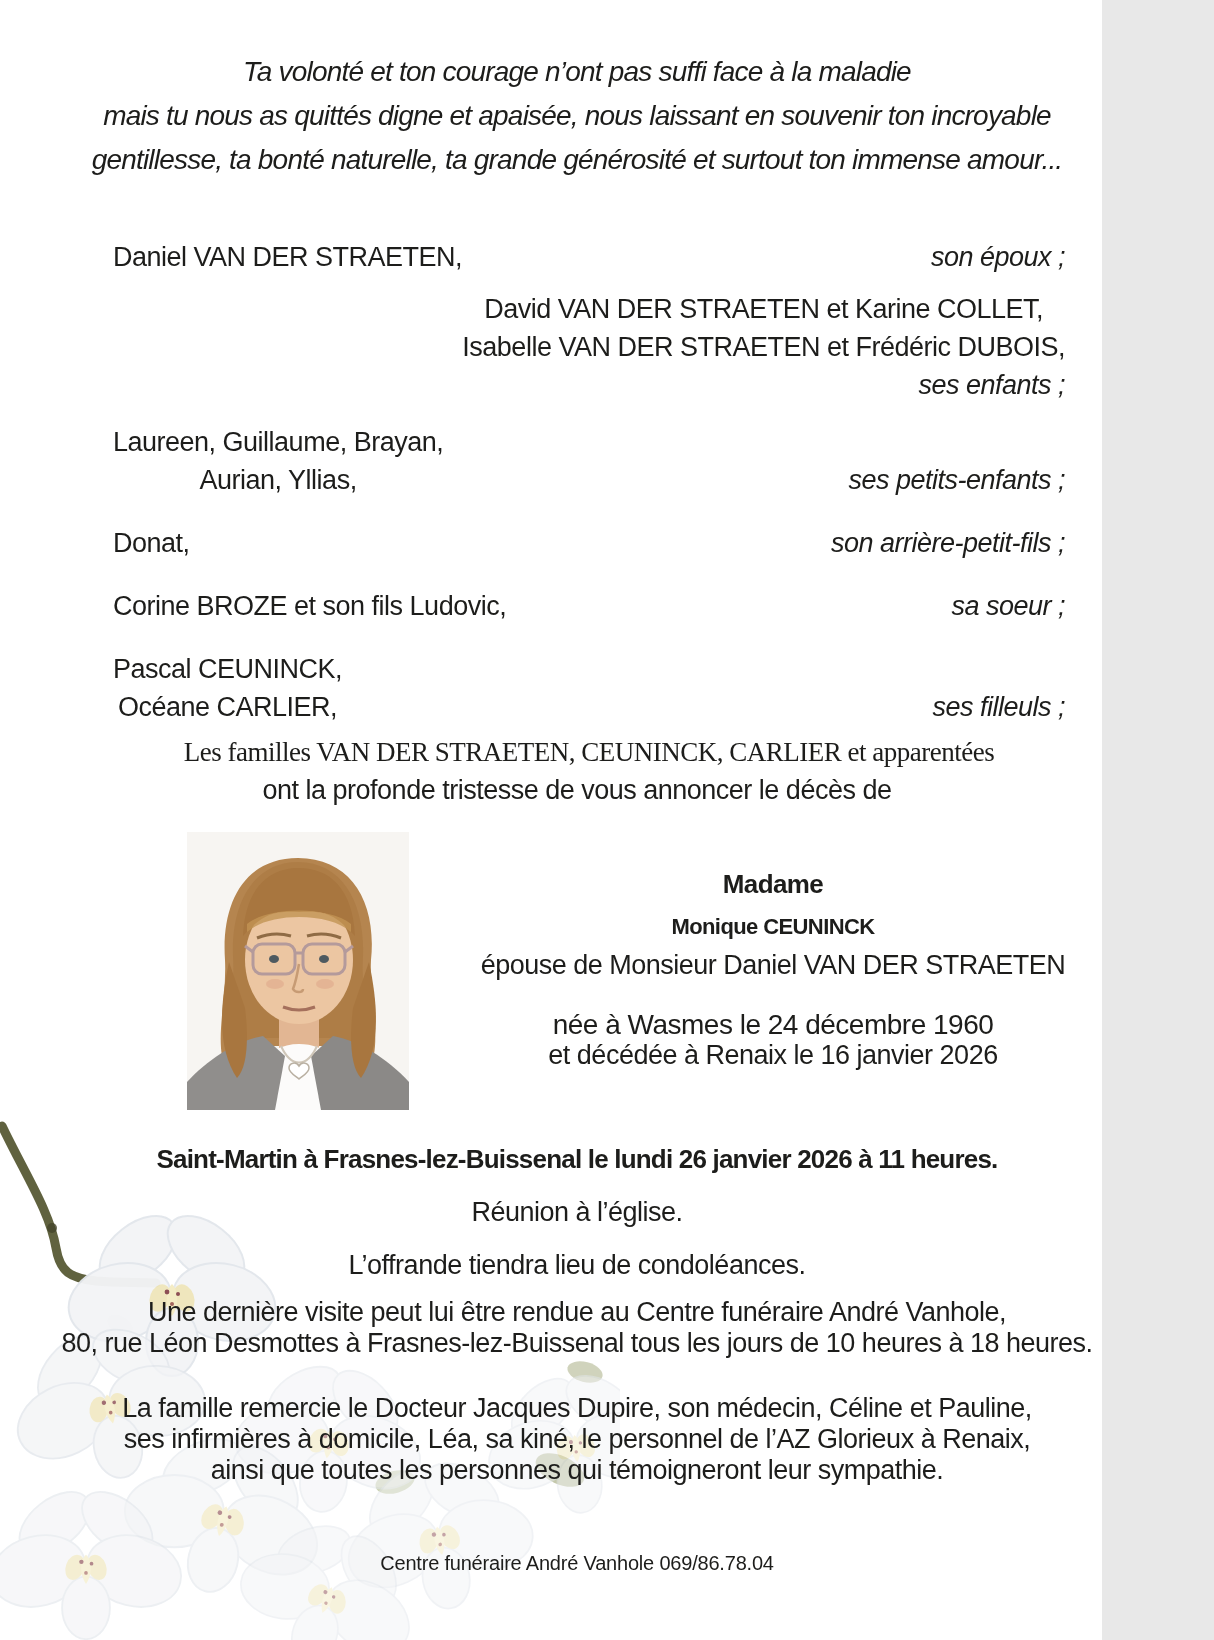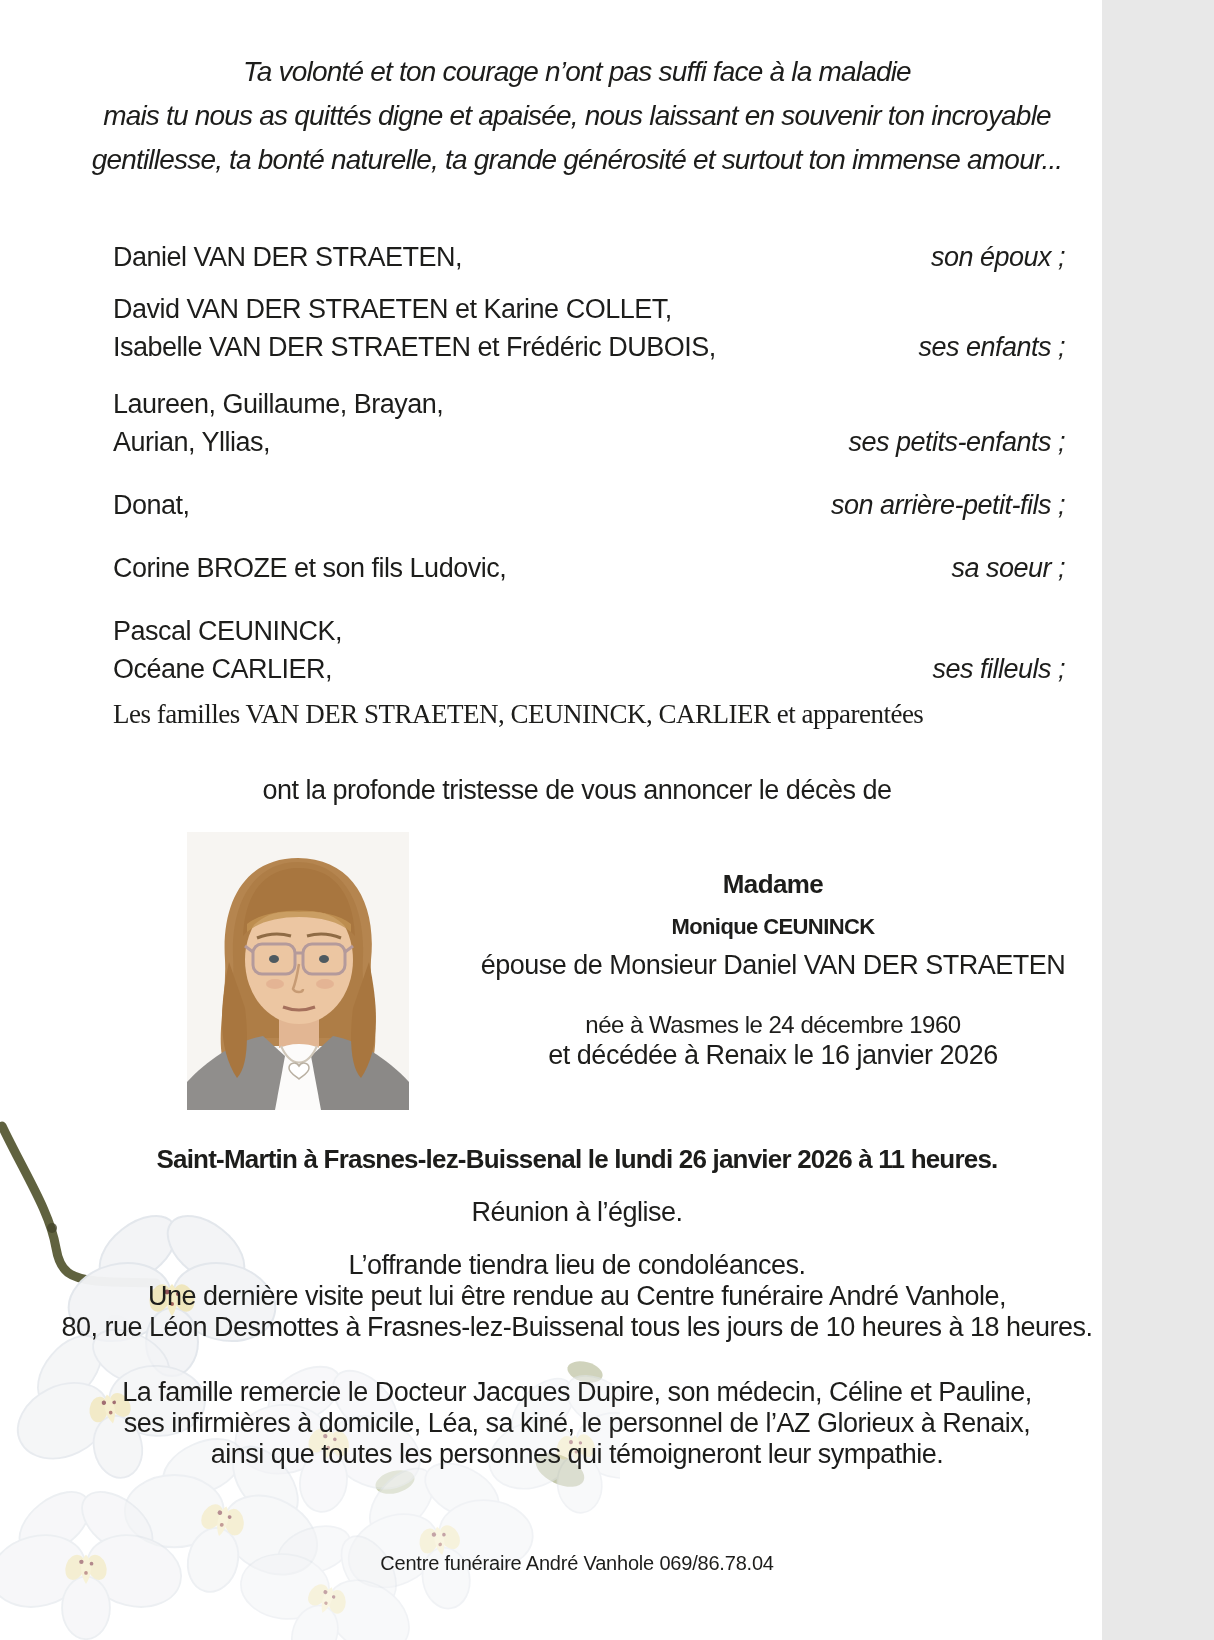--- a/index.html
+++ b/index.html
@@ -16,7 +16,7 @@
   .epitaph { top:50px; font-style:italic; font-size:28px; line-height:44px; letter-spacing:-0.8px; }
 
   
-  .family { top:238px; left:113px; width:952px; font-size:27px; }
+  .family { top:238px; left:113px; width:952px; font-size:27px;text-align:center; }
   .family-row { display:flex; justify-content:space-between; align-items:flex-end; }
   .family-row .names { line-height:38px; }
   .family-row .relation { font-style:italic; line-height:38px; white-space:nowrap; }

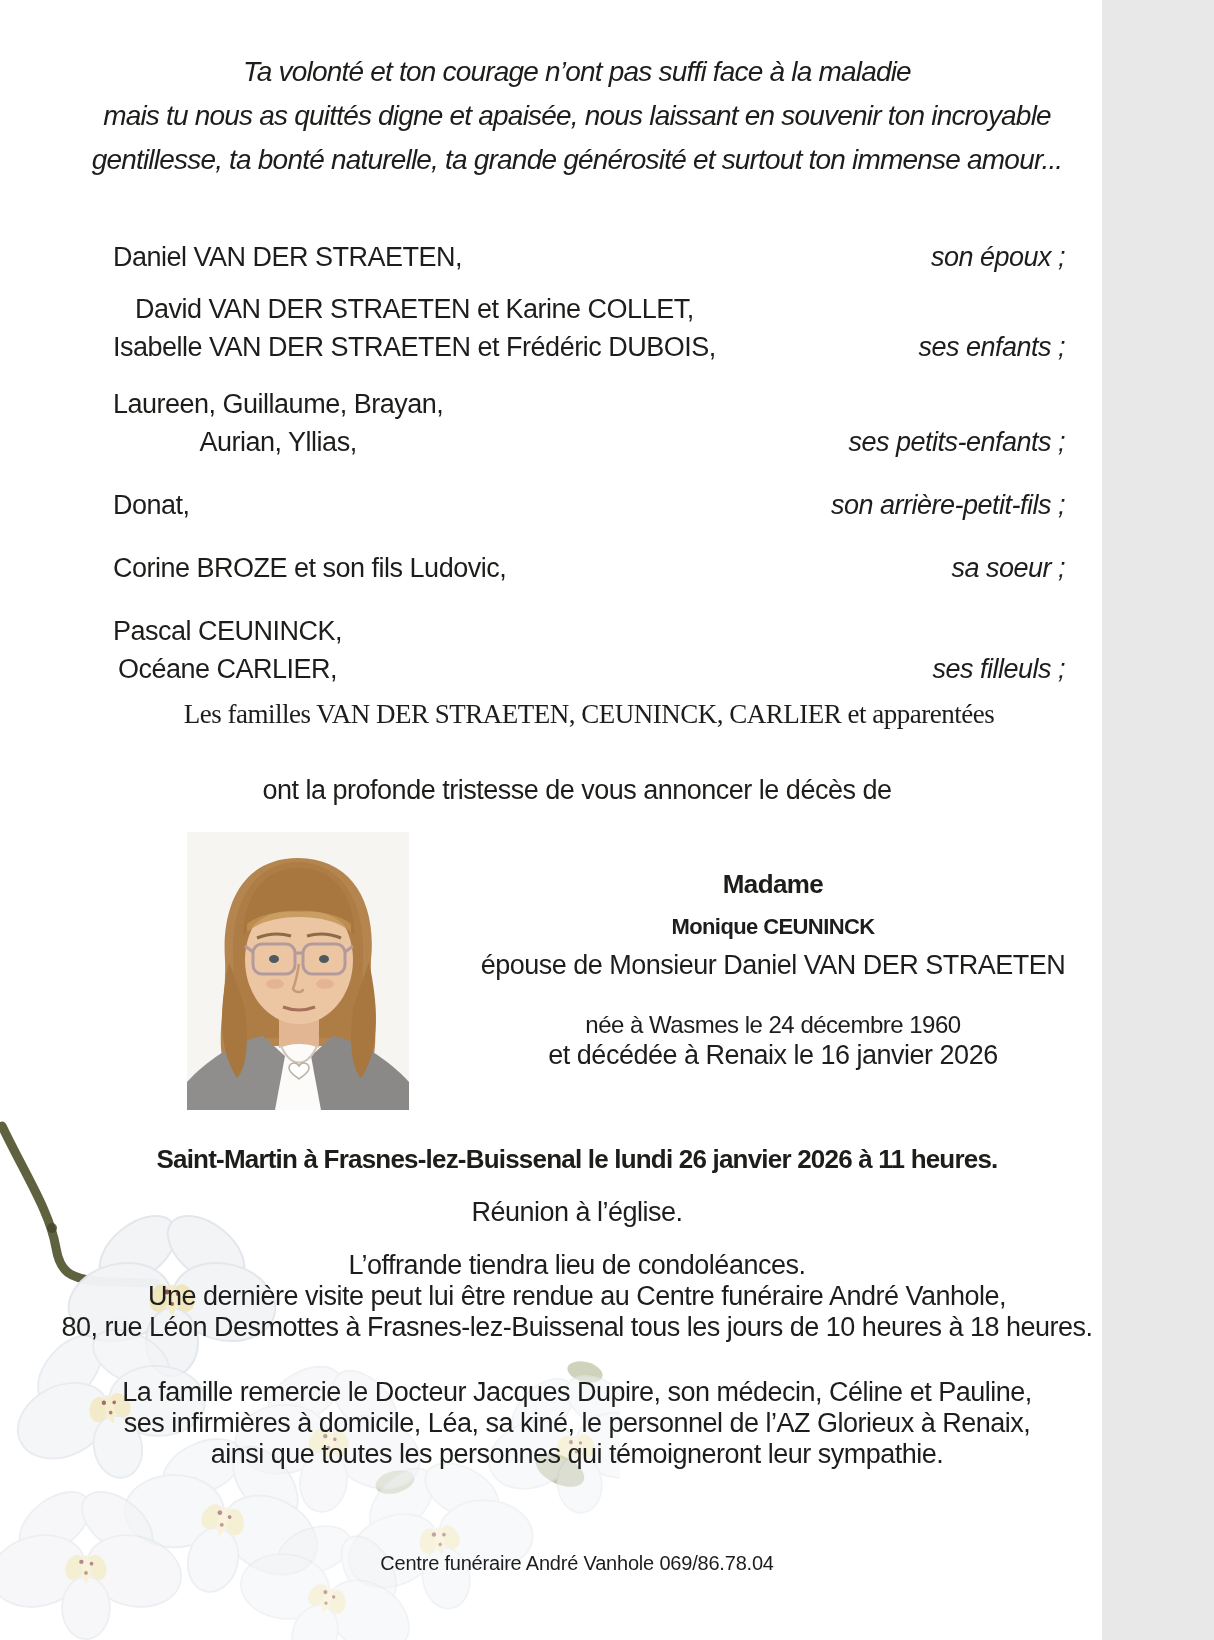--- a/index.html
+++ b/index.html
@@ -20,7 +20,7 @@
   .family-row { display:flex; justify-content:space-between; align-items:flex-end; }
   .family-row .names { line-height:38px; }
   .family-row .relation { font-style:italic; line-height:38px; white-space:nowrap; }
-  .gap14 { margin-top:14px; } .gap19 { margin-top:19px; } .gap17 { margin-top:25px; }
+  .gap14 { margin-top:14px;flex-direction:column; } .gap19 { margin-top:19px; } .gap17 { margin-top:25px; }
   .families-line { line-height:38px; margin-top:7px;font-family:Liberation Serif, serif; }
 
   .announce { top:775px; font-size:27px; line-height:30px; }

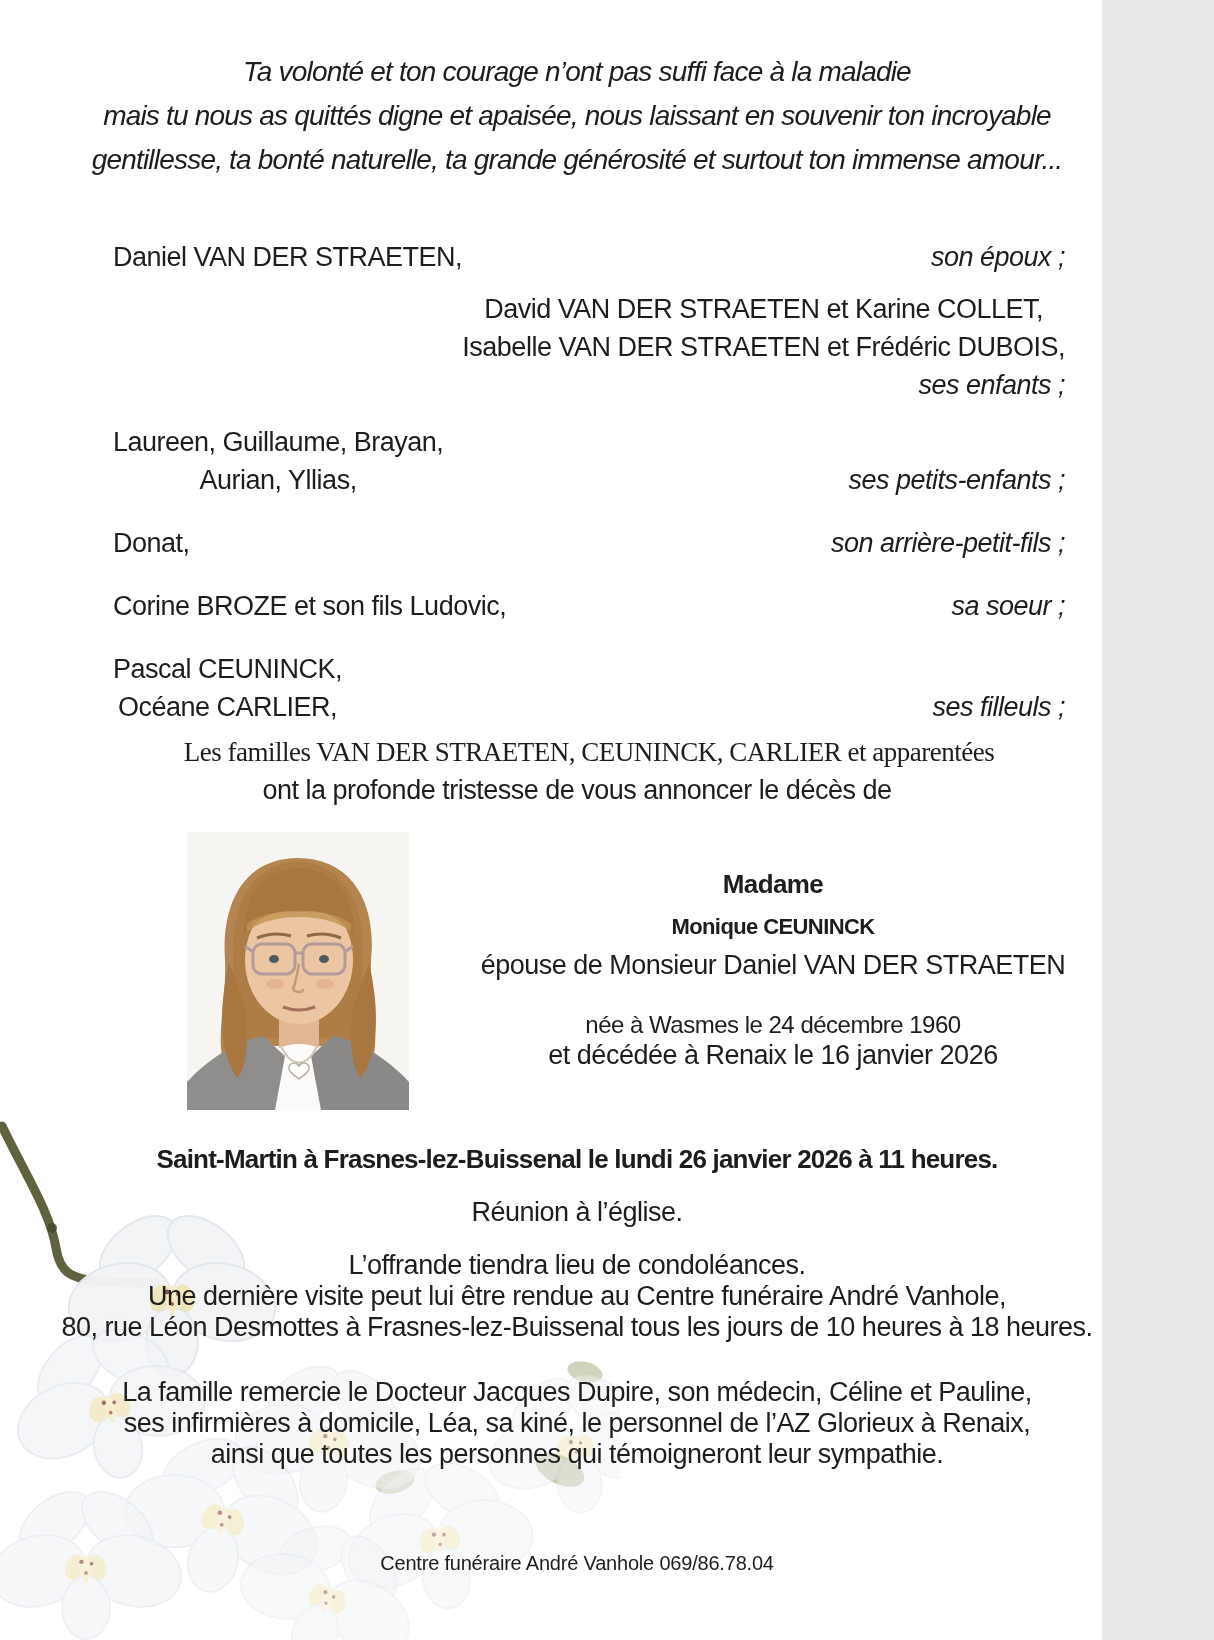--- a/index.html
+++ b/index.html
@@ -31,7 +31,7 @@
   .d-title { font-size:26px; font-weight:bold; line-height:41px; letter-spacing:-0.6px; }
   .d-name  { font-size:22px; font-weight:bold; line-height:44px; letter-spacing:-0.6px; }
   .d-spouse{ font-size:27px; line-height:33px; }
-  .d-birth { font-size:24px; line-height:31px; margin-top:27px; }
+  .d-birth { font-size:28px; line-height:31px; margin-top:27px; }
   .d-death { font-size:27px; line-height:31px; }
 
   

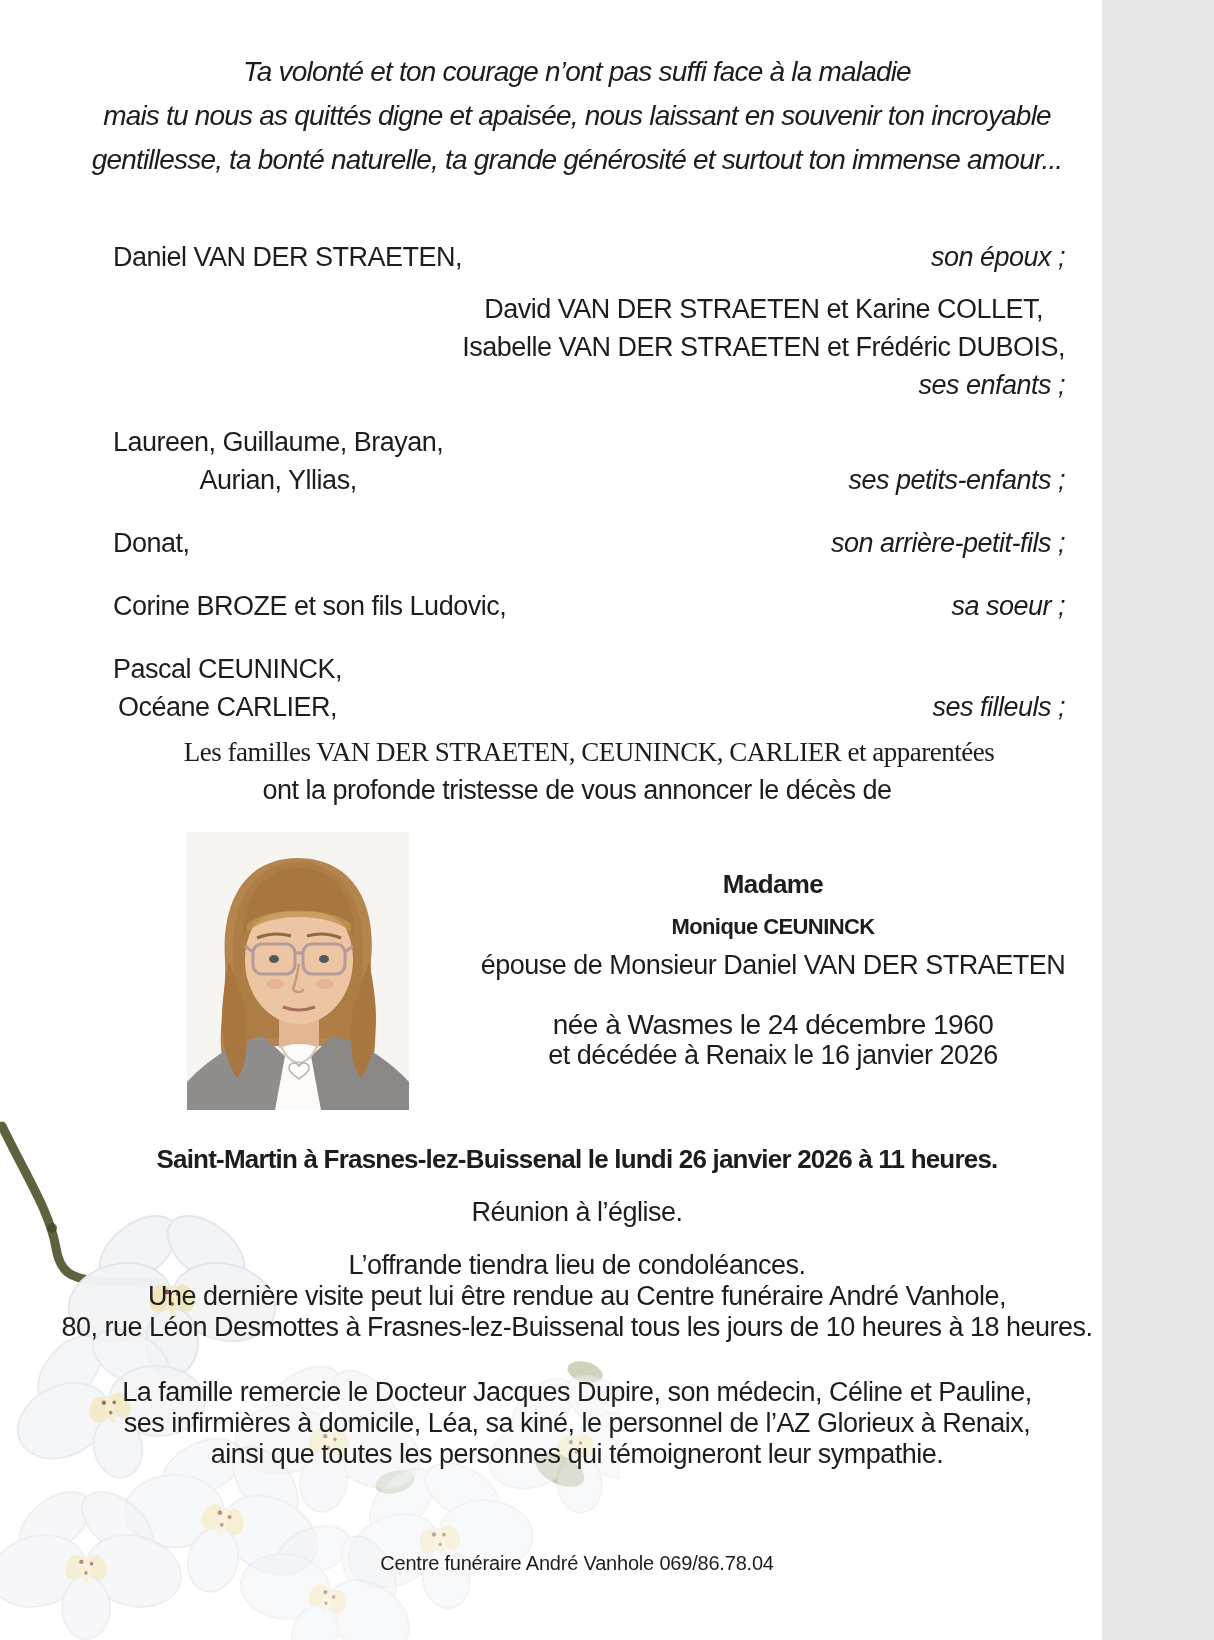--- a/index.html
+++ b/index.html
@@ -39,7 +39,7 @@
   .service { font-weight:bold; font-size:26px; line-height:30px; letter-spacing:-0.8px; }
   .meeting  { line-height:31px; margin-top:23px; }
   .offering { line-height:31px; margin-top:22px; }
-  .visit    { line-height:31px; }
+  .visit    { line-height:31px; margin-top:16px; }
   .thanks   { line-height:31px; margin-top:34px; }
 
   .footer { top:1552px; font-size:20px; letter-spacing:-0.2px; }

